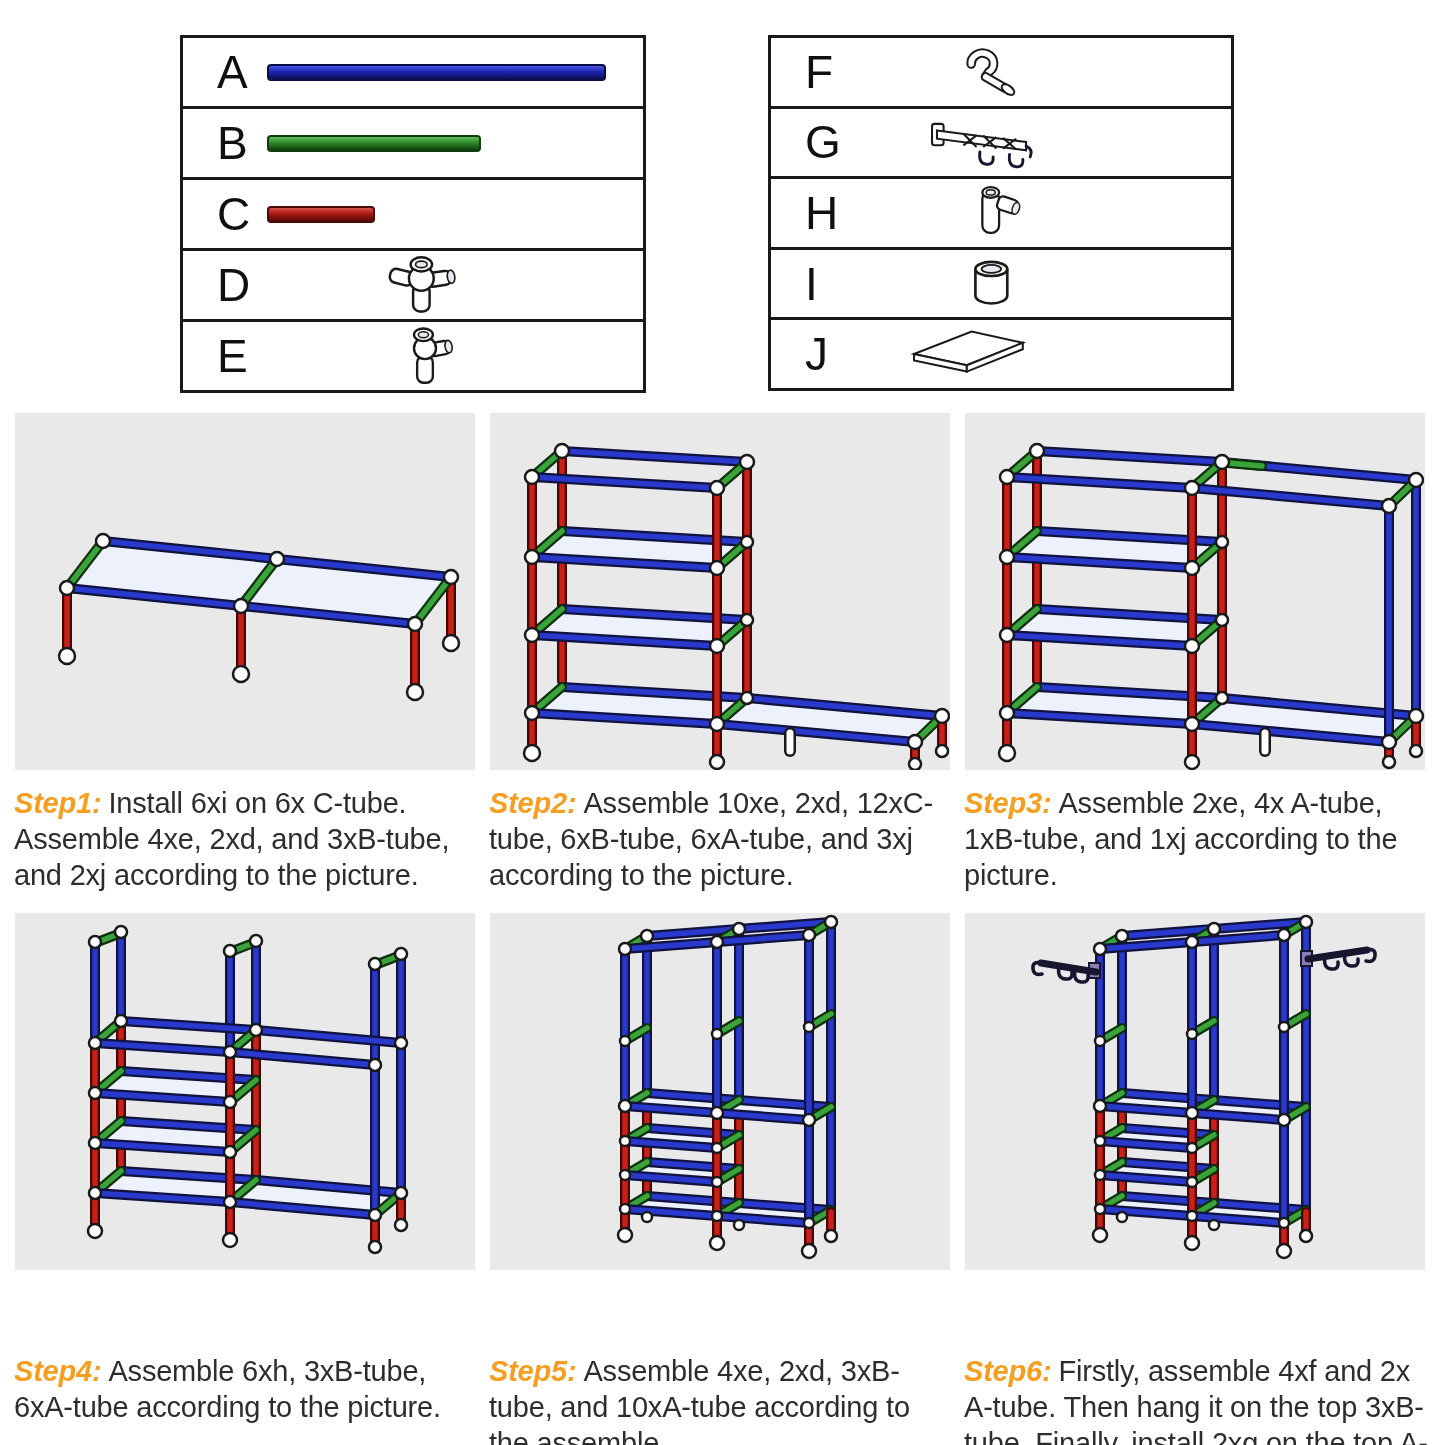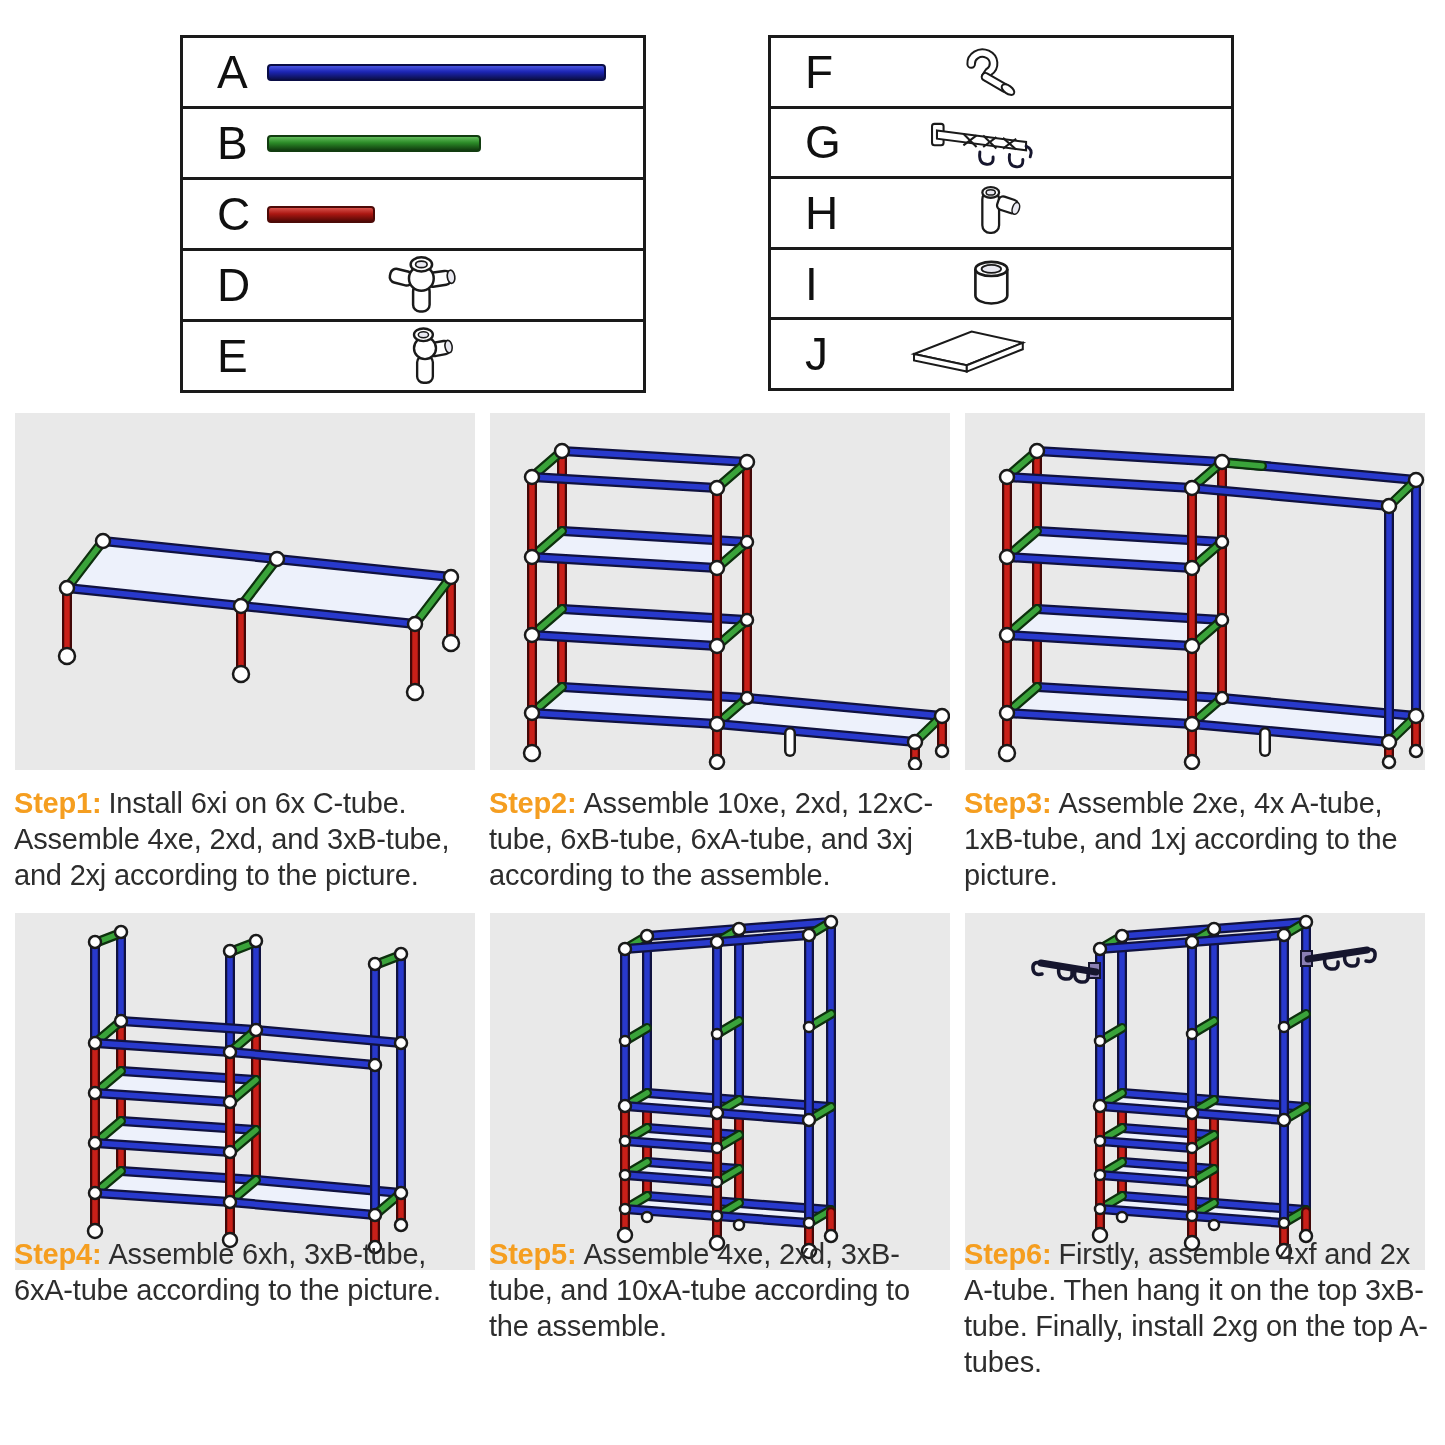--- a/index.html
+++ b/index.html
@@ -51,7 +51,7 @@
   .caption{position:absolute;width:468px;font-size:29px;line-height:1.24;letter-spacing:-0.2px;color:#2d2d2d;}
   .cap-r1{top:786px;} .cap-r2{top:1237px;}
   .cap-c1{left:14px;} .cap-c2{left:489px;} .cap-c3{left:964px;}
-  .step-label{color:#f59e20;font-weight:700;margin-right:7px;}
+  .step-label{color:#f59e20;font-weight:700;margin-right:7px;font-style:italic;}
 </style>
 </head>
 <body>

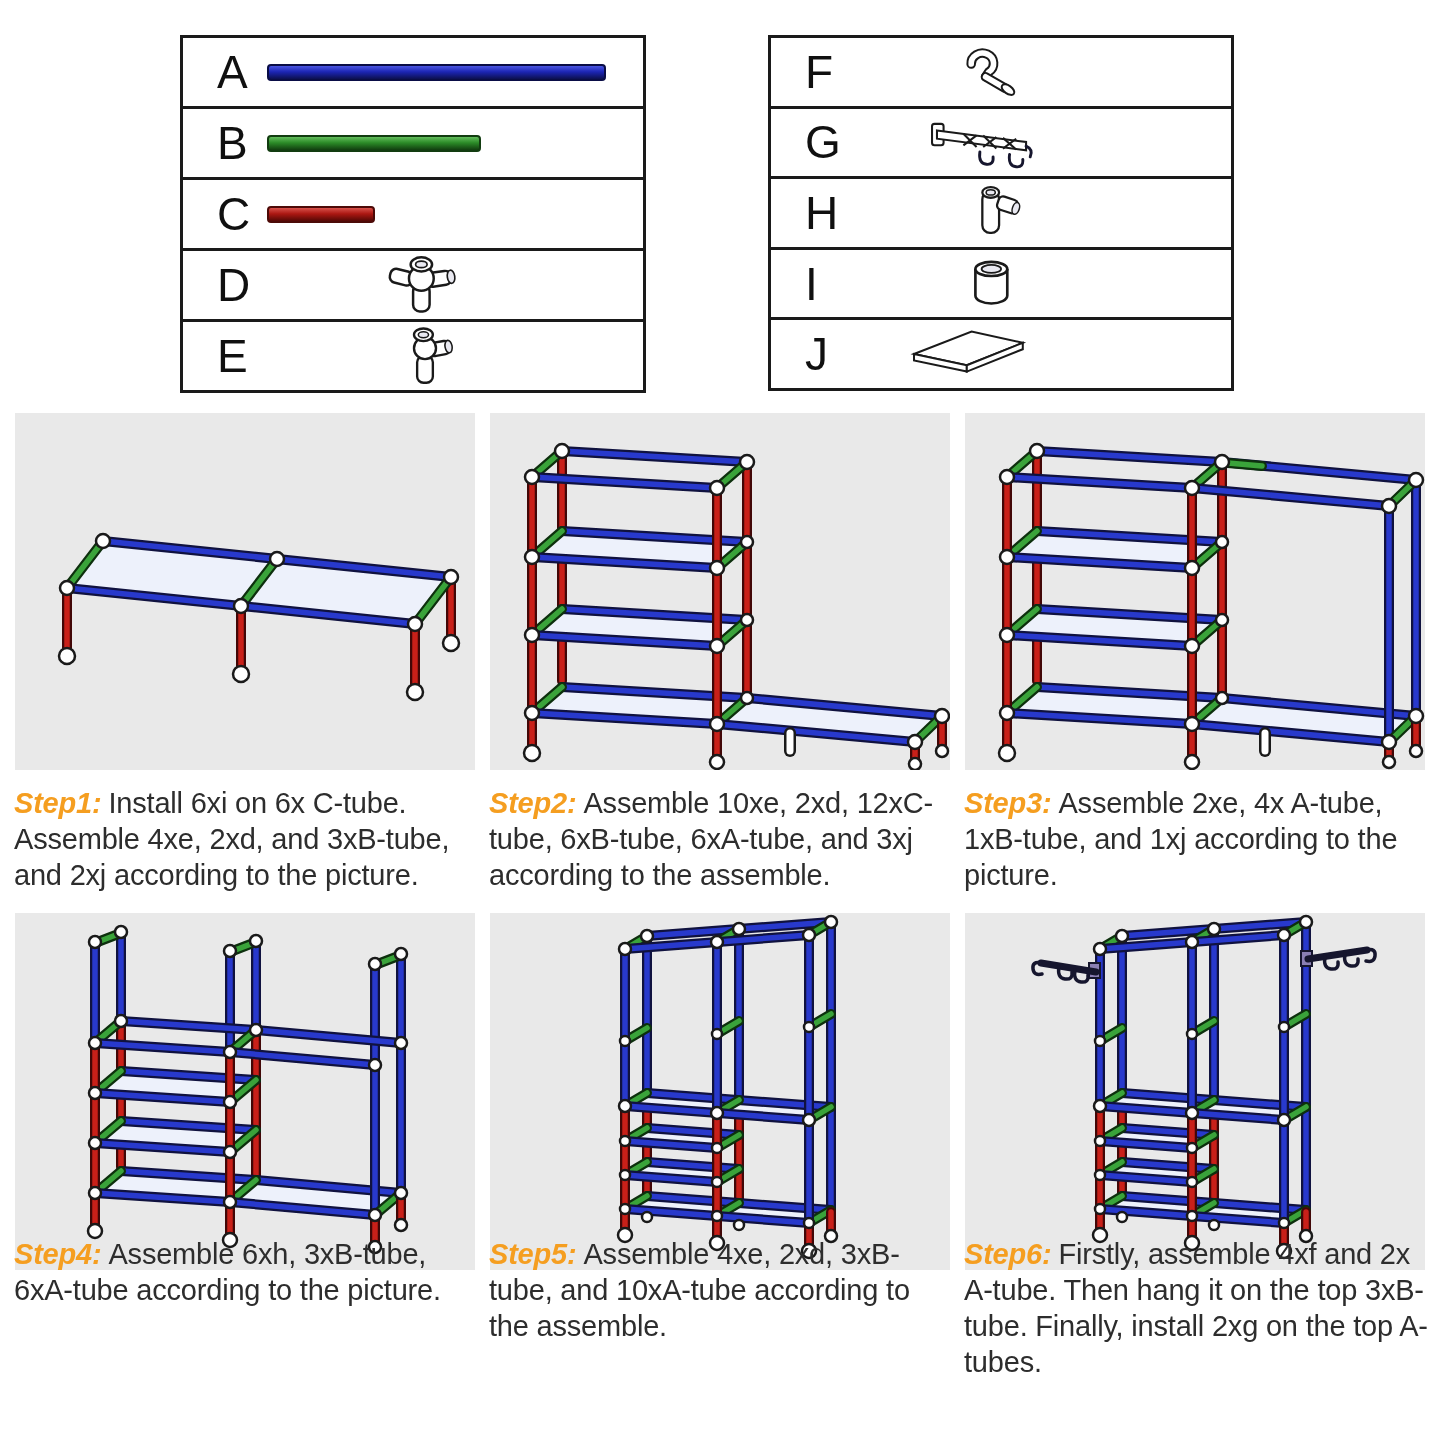--- a/index.html
+++ b/index.html
@@ -748,7 +748,7 @@
   <span class="step-label">Step1:</span><span>Install 6xi on 6x C-tube. Assemble 4xe, 2xd, and 3xB-tube, and 2xj according to the picture.</span>
 </div>
 <div class="caption cap-r1 cap-c2">
-  <span class="step-label">Step2:</span><span>Assemble 10xe, 2xd, 12xC-tube, 6xB-tube, 6xA-tube, and 3xj according to the assemble.</span>
+  <span class="step-label">Step2:</span><span>Assemble 10xe, 2xd, 12xC-tube, 6xB-tube, 6xA-tube, and 3xj according to the picture.</span>
 </div>
 <div class="caption cap-r1 cap-c3">
   <span class="step-label">Step3:</span><span>Assemble 2xe, 4x A-tube, 1xB-tube, and 1xj according to the picture.</span>

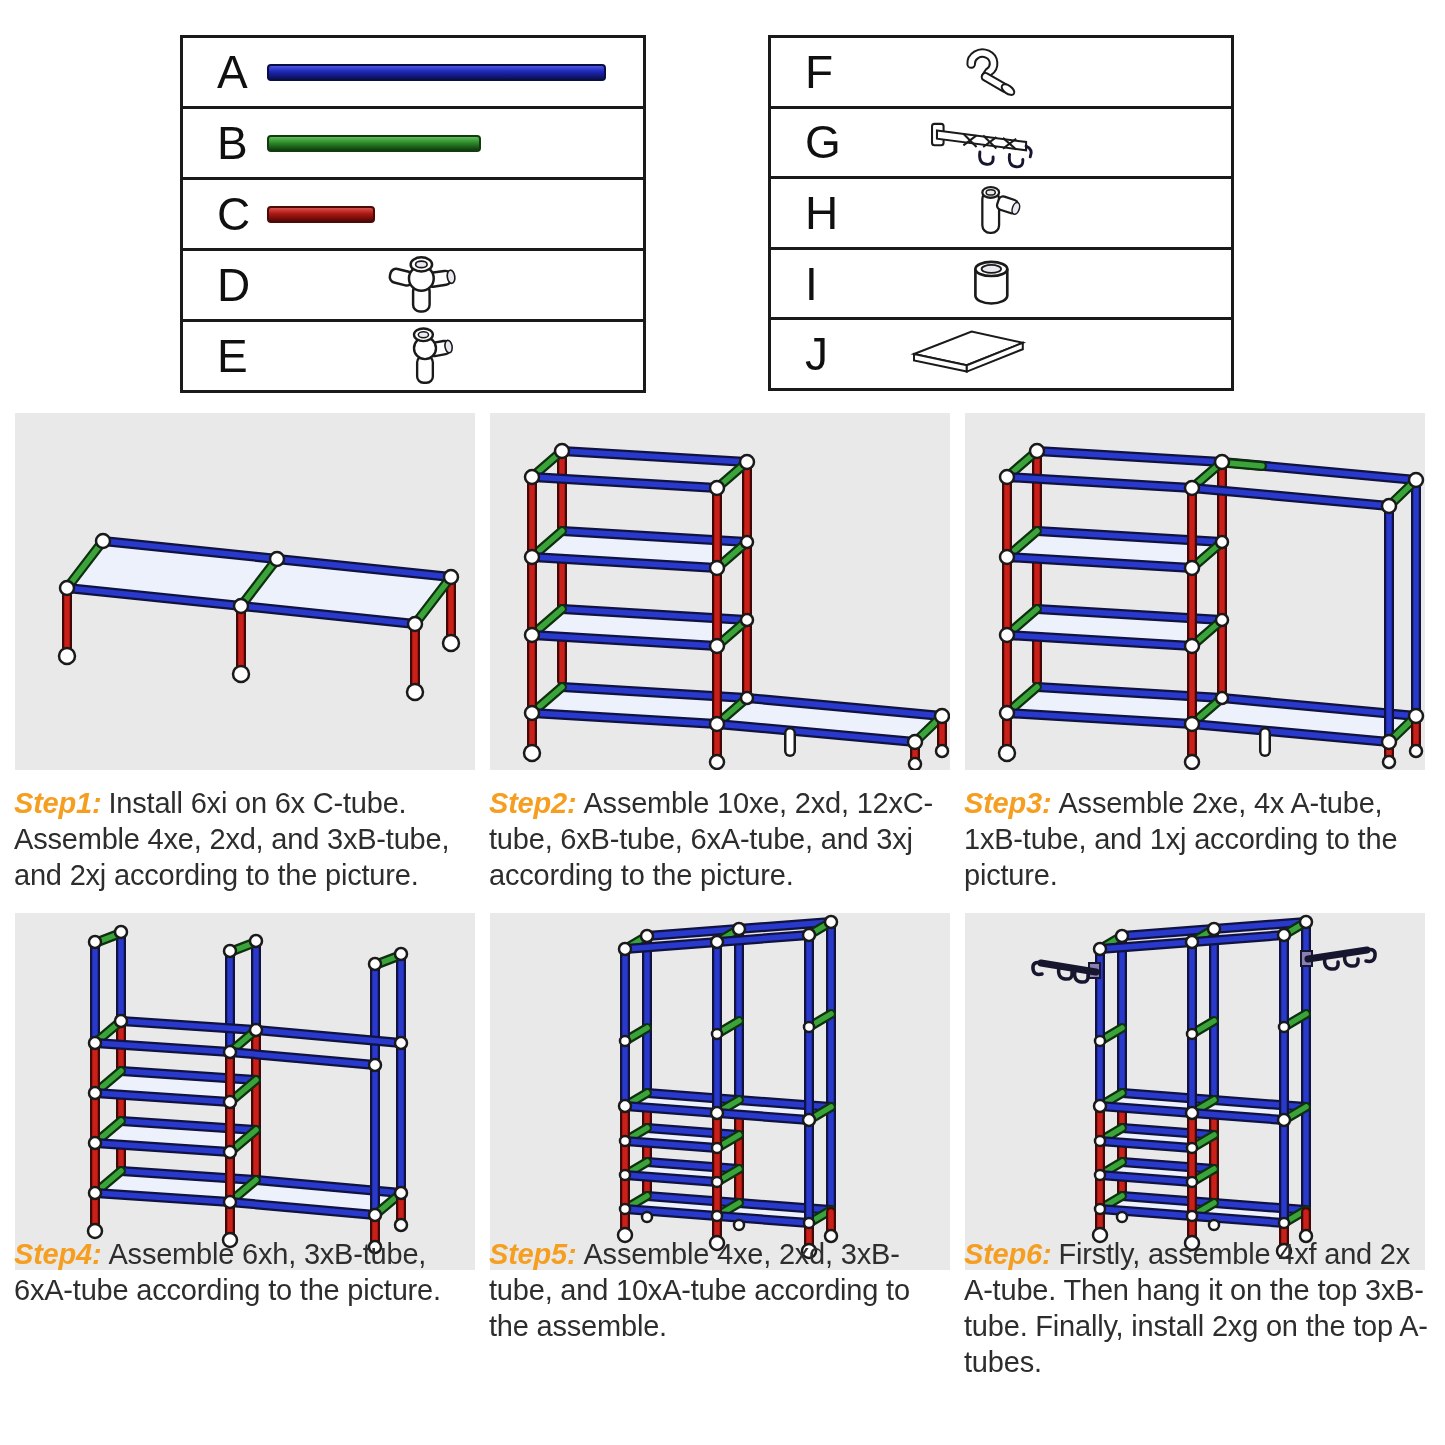--- a/index.html
+++ b/index.html
@@ -49,7 +49,7 @@
   .clamp{fill:#8a7fb3;stroke:#16162e;stroke-width:2;}
   
   .caption{position:absolute;width:468px;font-size:29px;line-height:1.24;letter-spacing:-0.2px;color:#2d2d2d;}
-  .cap-r1{top:786px;} .cap-r2{top:1237px;}
+  .cap-r1{top:786px;} .cap-r2{top:1354px;}
   .cap-c1{left:14px;} .cap-c2{left:489px;} .cap-c3{left:964px;}
   .step-label{color:#f59e20;font-weight:700;margin-right:7px;font-style:italic;}
 </style>

